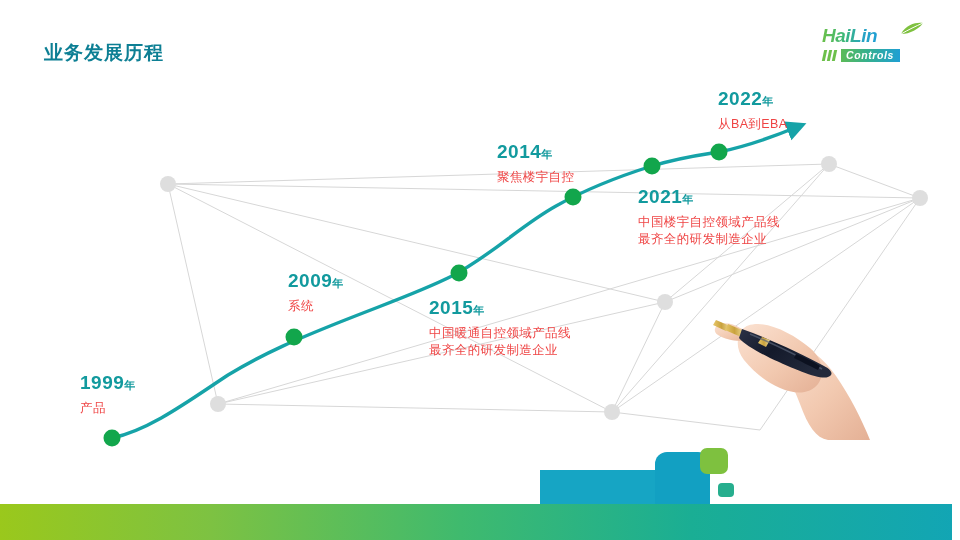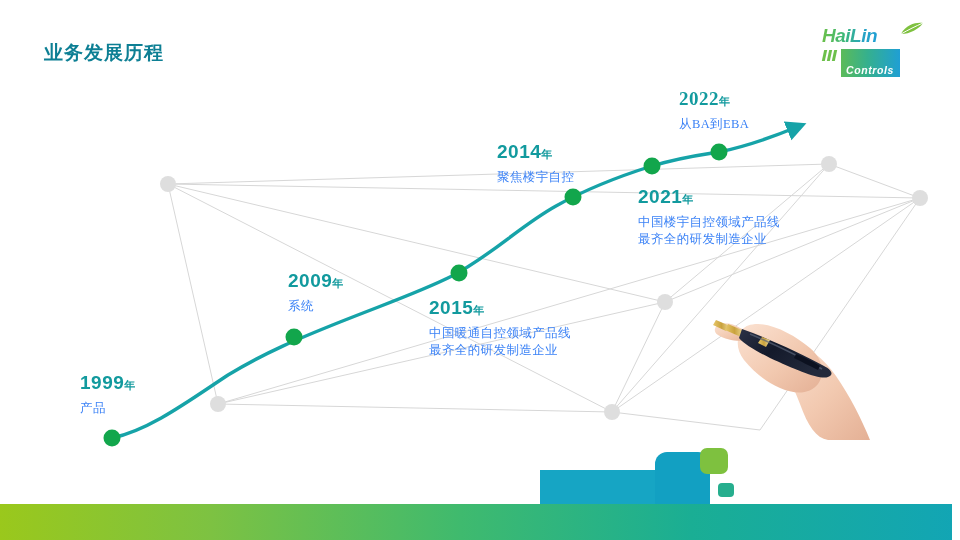--- a/index.html
+++ b/index.html
@@ -76,7 +76,7 @@
     position: absolute;
     left: 19px;
     top: 25px;
-    padding: 16px 6px 1px 5px;
+    padding: 1px 6px 1px 5px;
     font-size: 10.5px;
     font-weight: bold;
     font-style: italic;

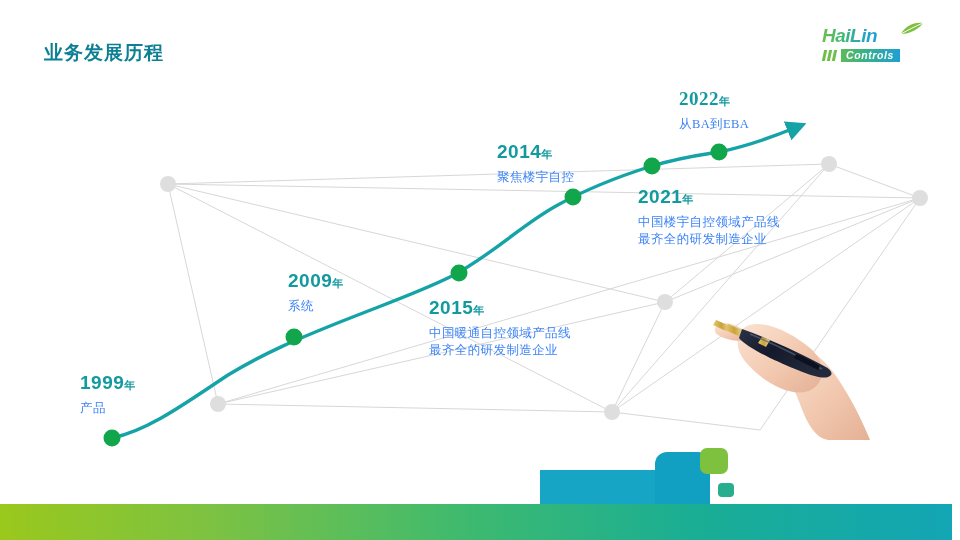--- a/index.html
+++ b/index.html
@@ -287,7 +287,7 @@
     </div>
   </div>
 
-  <div class="milestone" style="left:679px; top:88px;font-family:Liberation Serif, serif;">
+  <div class="milestone" style="left:718px; top:88px;">
     <div class="year"><span>2022</span><span class="suffix">年</span></div>
     <div class="desc">
       <div>从BA到EBA</div>

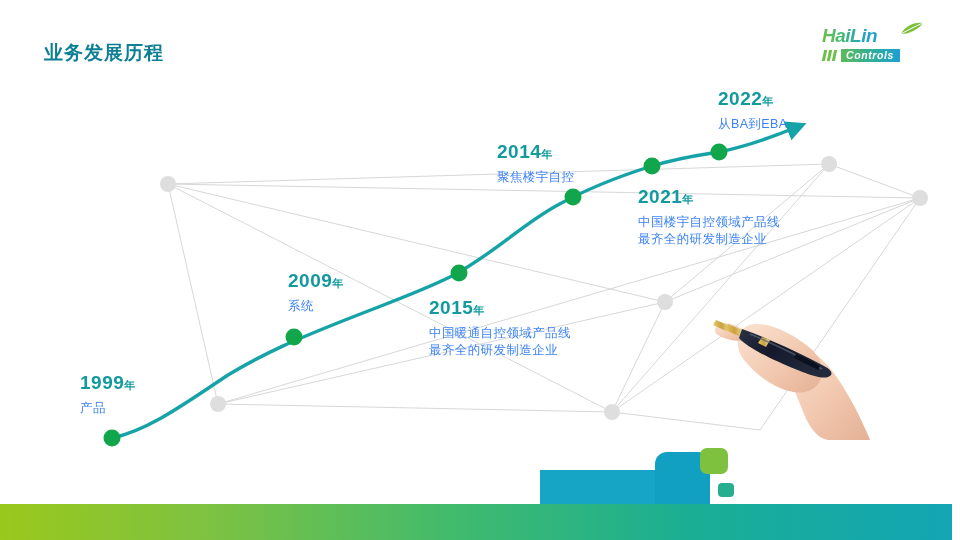--- a/index.html
+++ b/index.html
@@ -128,7 +128,7 @@
     margin-top: 4px;
     font-size: 12.5px;
     line-height: 17px;
-    color: #3b82f6;
+    color: #ef4444;
     letter-spacing: 0.4px;
   }
   .milestone .desc div { white-space: nowrap; }

